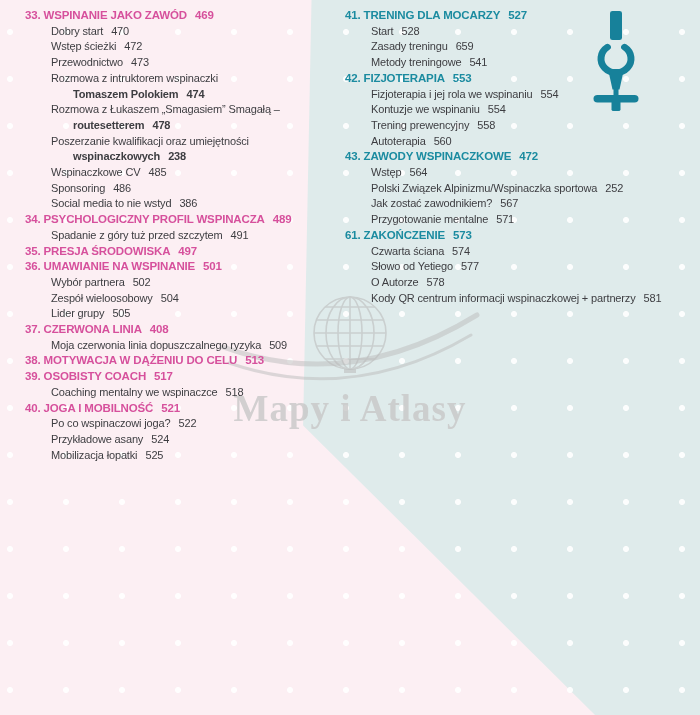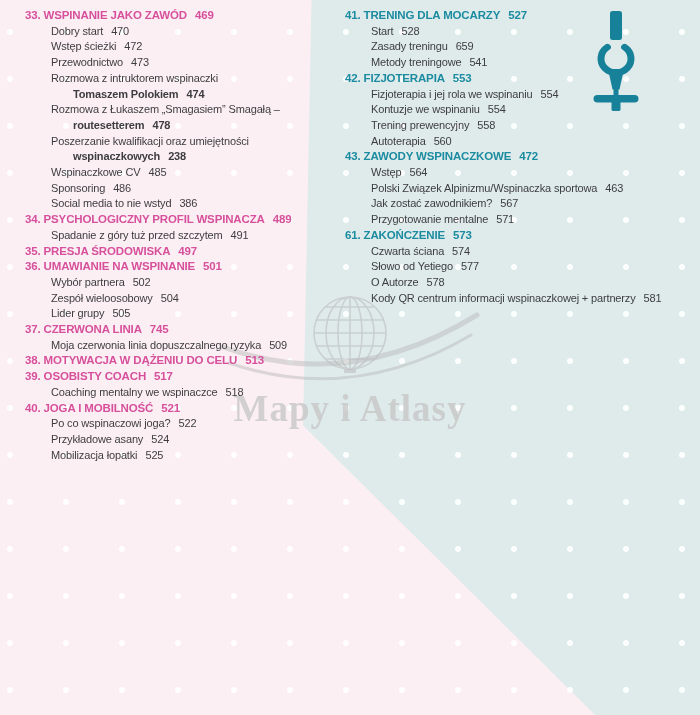--- a/index.html
+++ b/index.html
@@ -110,7 +110,7 @@
     <div class="line item"><span>Autoterapia</span><span class="pg">560</span></div>
     <div class="line chapter"><span>43. ZAWODY WSPINACZKOWE</span><span class="pg">472</span></div>
     <div class="line item"><span>Wstęp</span><span class="pg">564</span></div>
-    <div class="line item"><span>Polski Związek Alpinizmu/Wspinaczka sportowa</span><span class="pg">463</span></div>
+    <div class="line item"><span>Polski Związek Alpinizmu/Wspinaczka sportowa</span><span class="pg">252</span></div>
     <div class="line item"><span>Jak zostać zawodnikiem?</span><span class="pg">567</span></div>
     <div class="line item"><span>Przygotowanie mentalne</span><span class="pg">571</span></div>
     <div class="line chapter"><span>61. ZAKOŃCZENIE</span><span class="pg">573</span></div>

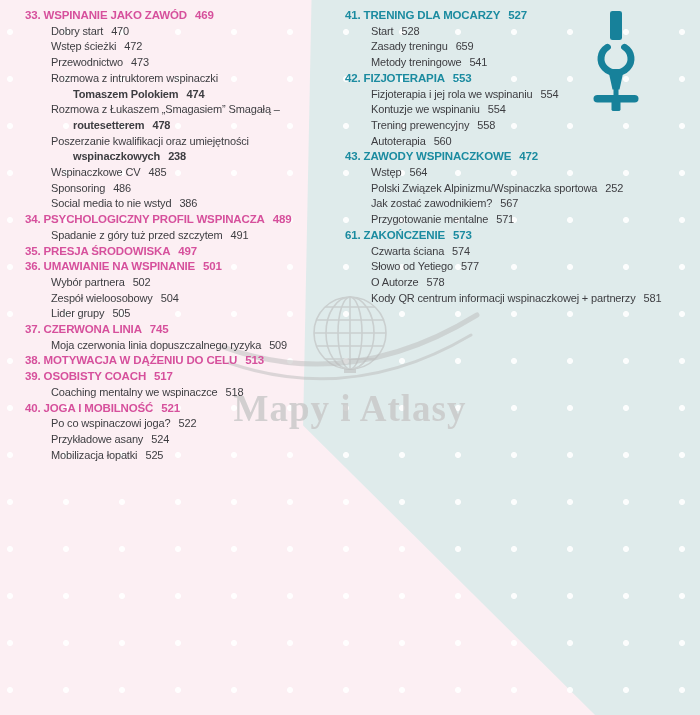--- a/index.html
+++ b/index.html
@@ -88,7 +88,7 @@
     <div class="line item"><span>Wybór partnera</span><span class="pg">502</span></div>
     <div class="line item"><span>Zespół wieloosobowy</span><span class="pg">504</span></div>
     <div class="line item"><span>Lider grupy</span><span class="pg">505</span></div>
-    <div class="line chapter"><span>37. CZERWONA LINIA</span><span class="pg">745</span></div>
+    <div class="line chapter"><span>37. CZERWONA LINIA</span><span class="pg">408</span></div>
     <div class="line item"><span>Moja czerwonia linia dopuszczalnego ryzyka</span><span class="pg">509</span></div>
     <div class="line chapter"><span>38. MOTYWACJA W DĄŻENIU DO CELU</span><span class="pg">513</span></div>
     <div class="line chapter"><span>39. OSOBISTY COACH</span><span class="pg">517</span></div>

